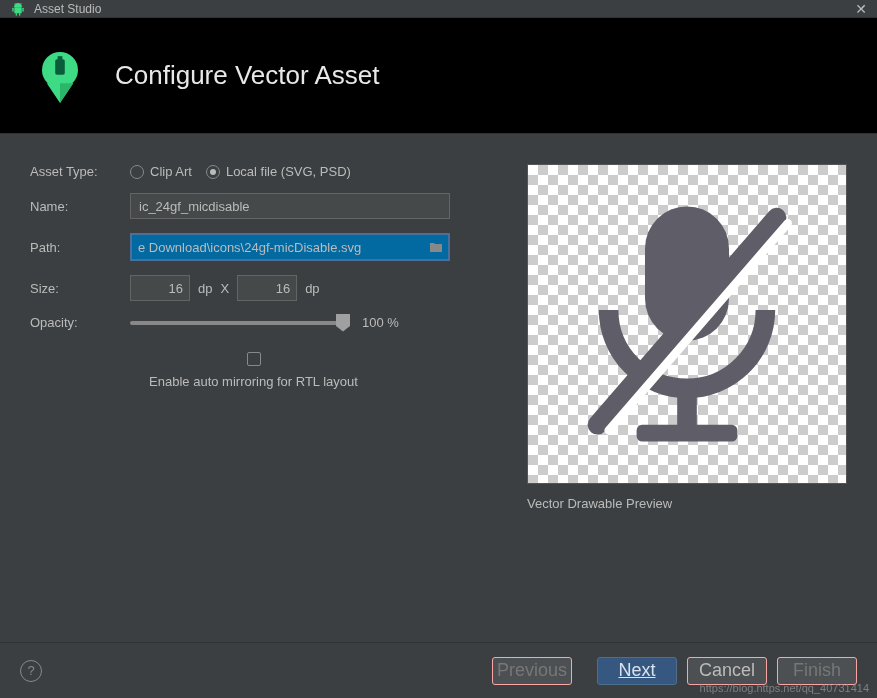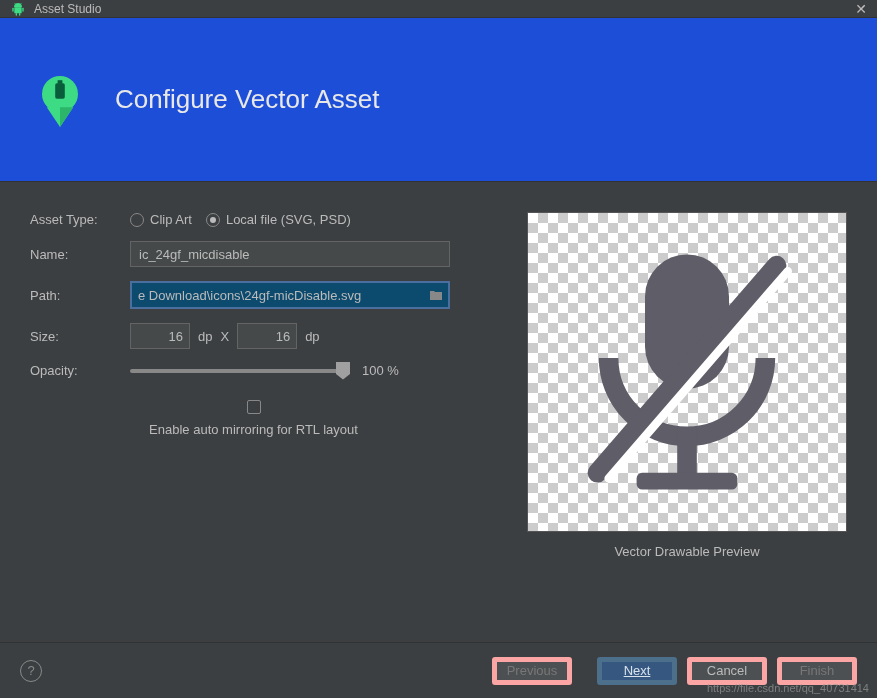--- a/index.html
+++ b/index.html
@@ -24,8 +24,8 @@
   .titlebar .title { flex: 1; color: #bbbbbb; font-size: 12px; }
   .titlebar .close { color: #bbbbbb; cursor: pointer; font-size: 14px; }
   .header {
-    background: #1d4ed8;
-    height: 164px;
+    background: #000000;
+    height: 116px;
     display: flex;
     align-items: center;
     padding: 0 30px;

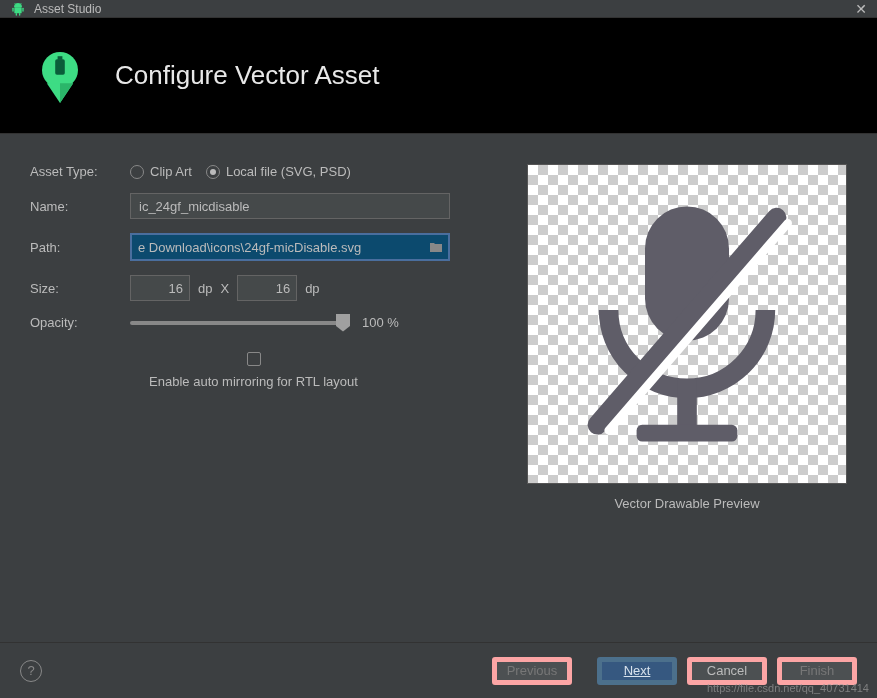--- a/index.html
+++ b/index.html
@@ -65,7 +65,7 @@
   .path-wrap {
     display: flex; align-items: center;
     border: 2px solid #4a6e9e;
-    background: #0c4a6e;
+    background: #0369a1;
     width: 320px;
     height: 28px;
   }

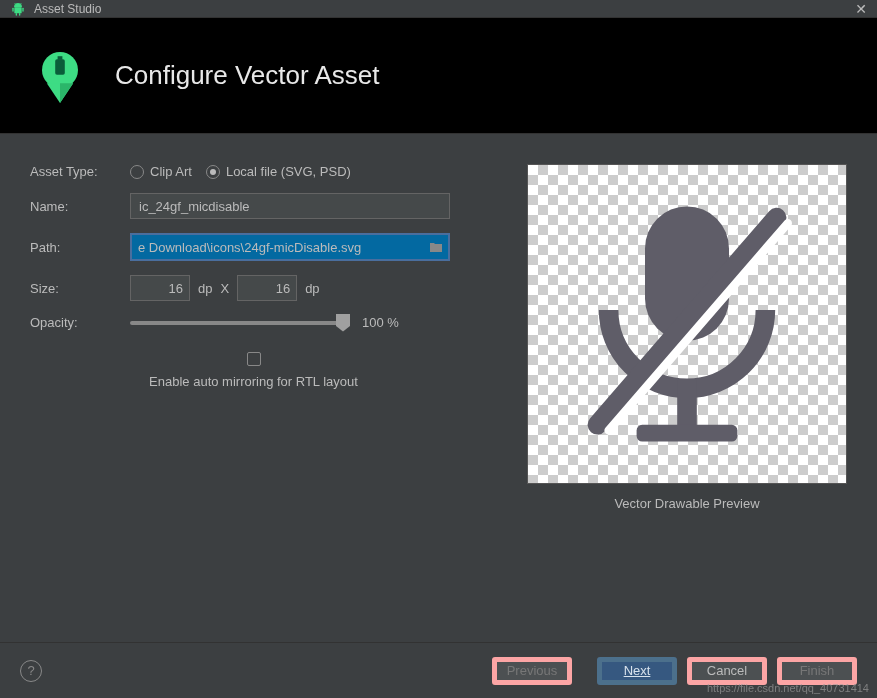--- a/index.html
+++ b/index.html
@@ -40,7 +40,7 @@
     height: 470px;
   }
   .form-col { flex: 1; }
-  .preview-col { width: 320px; display: flex; flex-direction: column; align-items: center; }
+  .preview-col { width: 320px; display: flex; flex-direction: column; }
   .row { display: flex; align-items: center; margin-bottom: 14px; }
   .row .label { width: 100px; color: #bbbbbb; }
   .radio-group { display: flex; align-items: flex-end; gap: 14px; }

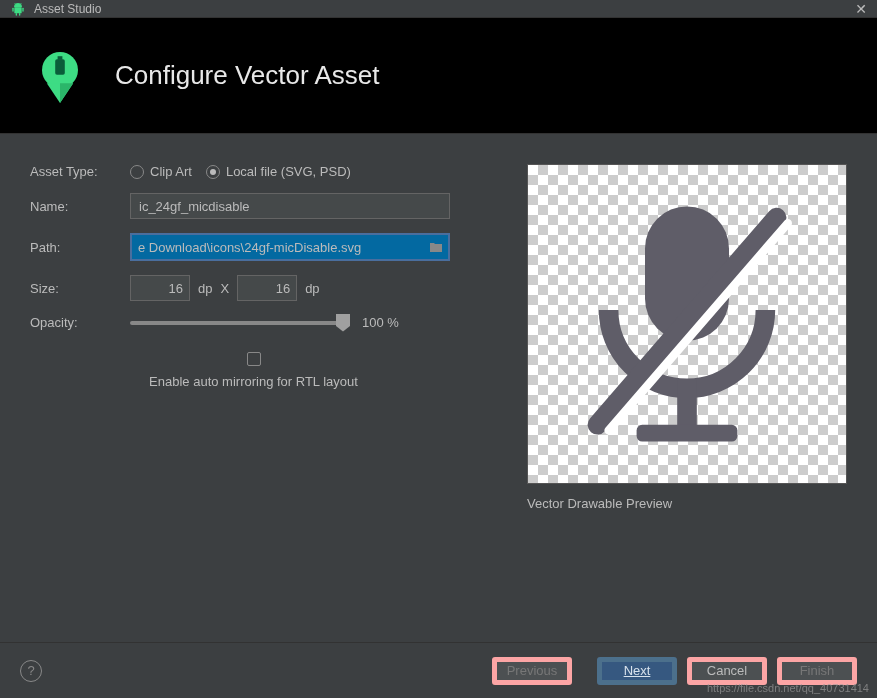--- a/index.html
+++ b/index.html
@@ -126,8 +126,8 @@
   }
   .footer-btns { margin-left: auto; display: flex; gap: 10px; }
   .btn {
-    min-width: 80px; height: 28px; border: 5px solid #fca5a5;
-    background: #4c5052; color: #bbbbbb; font-size: 13px;
+    min-width: 80px; height: 28px; border: 1px solid #fca5a5;
+    background: #4c5052; color: #bbbbbb; font-size: 18px;
     display: flex; align-items: center; justify-content: center;
     cursor: pointer; border-radius: 3px;
   }

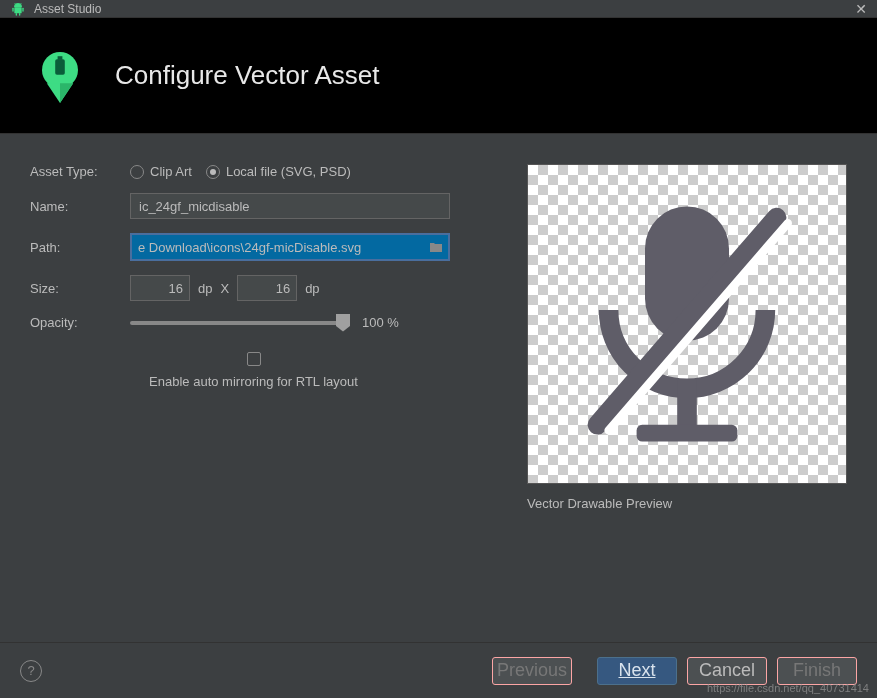--- a/index.html
+++ b/index.html
@@ -251,6 +251,6 @@
   </div>
 </div>
 
-<div class="watermark">https://file.csdn.net/qq_40731414</div>
+<div class="watermark">https://blog.https.net/qq_40731414</div>
 
 </body></html>

